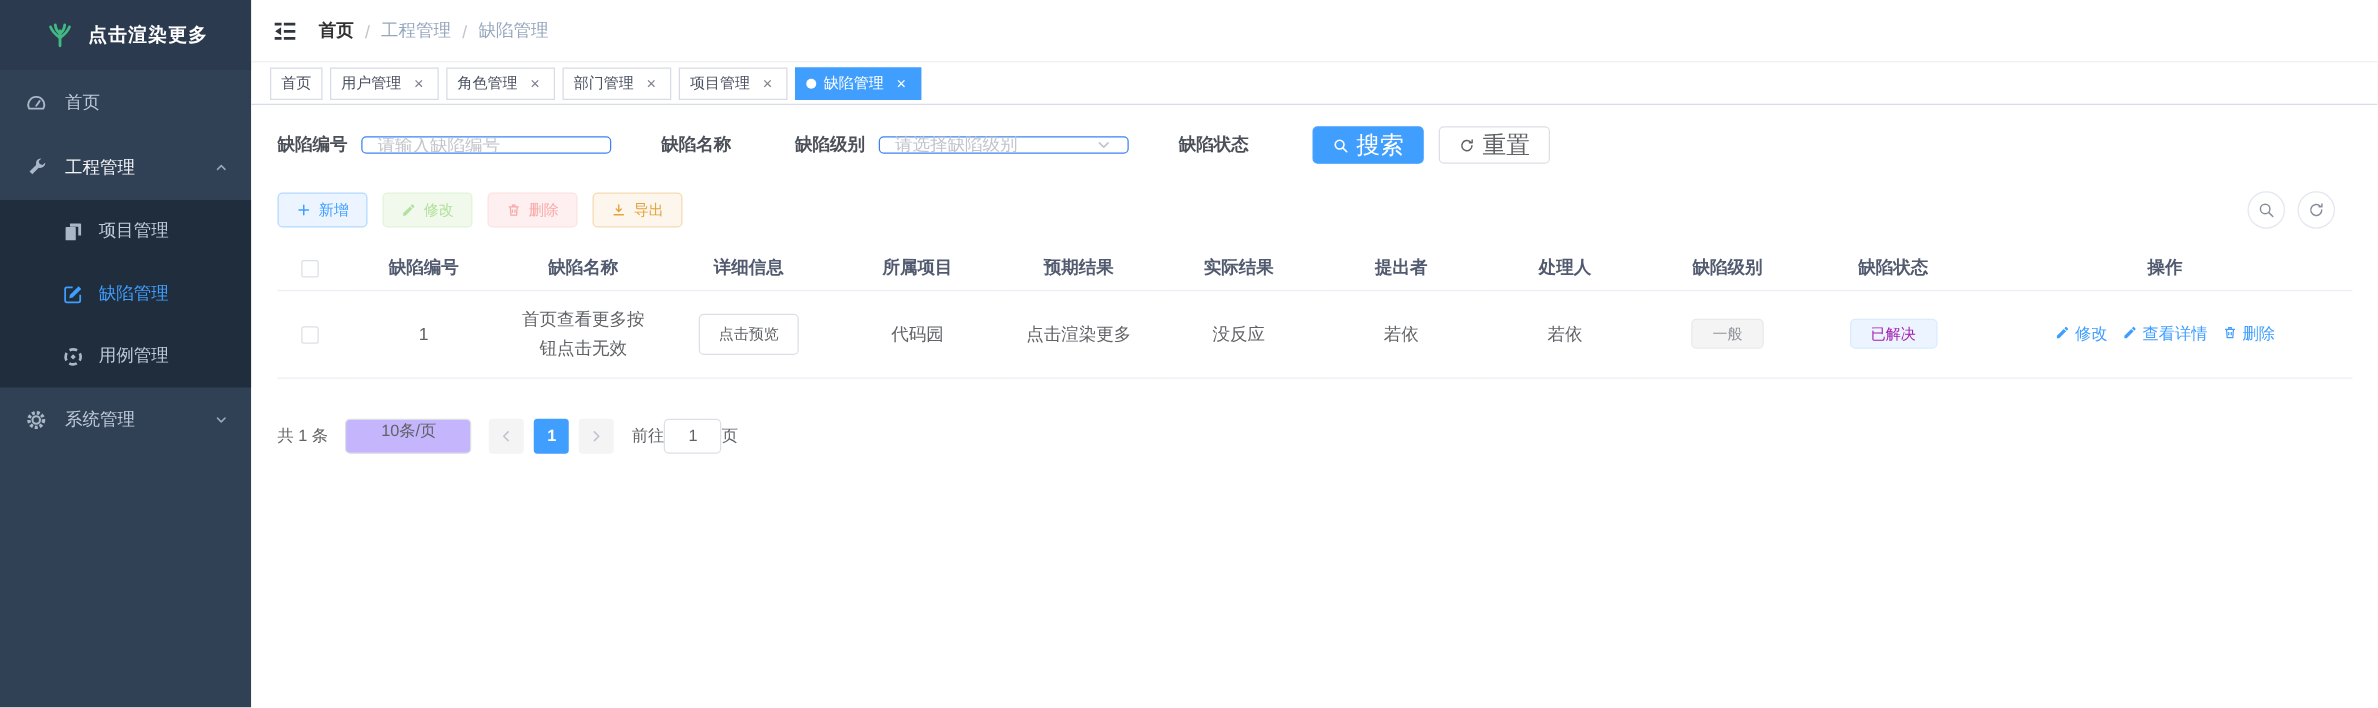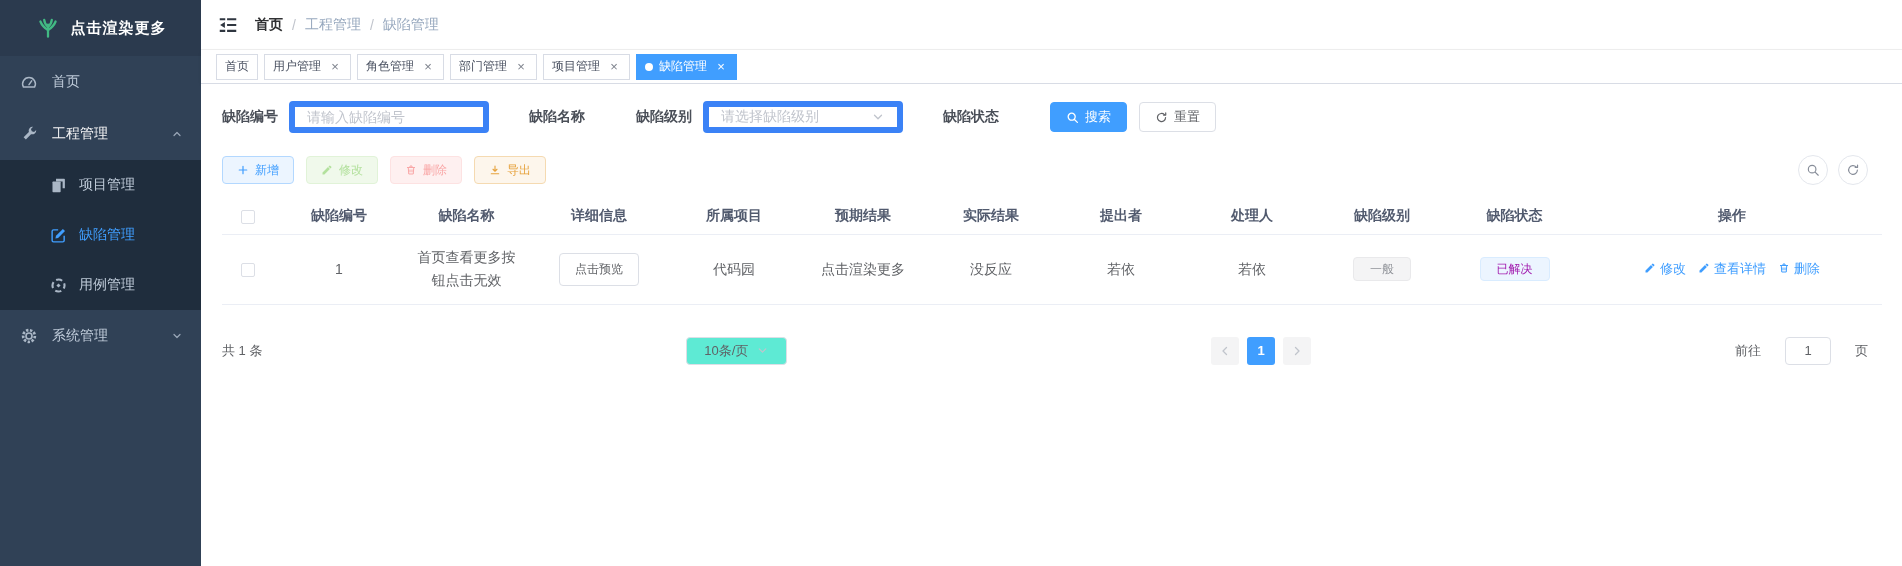--- a/index.html
+++ b/index.html
@@ -57,7 +57,7 @@
   .filter-row { display:flex; align-items:center; }
   .f-label { font-size:14px; font-weight:bold; color:#4a4f58; margin-right:11px; white-space:nowrap; }
   .f-group { display:flex; align-items:center; margin-right:40px; }
-  .f-input, .f-select { width:200px; height:32px; border:6px solid #3b82f6; border-radius:4px; padding:0 12px; font-size:14px; color:#606266; background:#fff; font-family:inherit; }
+  .f-input, .f-select { width:200px; height:14px; border:1px solid #3b82f6; border-radius:4px; padding:0 12px; font-size:14px; color:#606266; background:#fff; font-family:inherit; }
   .f-input::placeholder { color:#c0c4cc; }
   .f-select { display:flex; align-items:center; justify-content:space-between; cursor:pointer; }
   .f-placeholder { color:#c0c4cc; font-size:14px; }

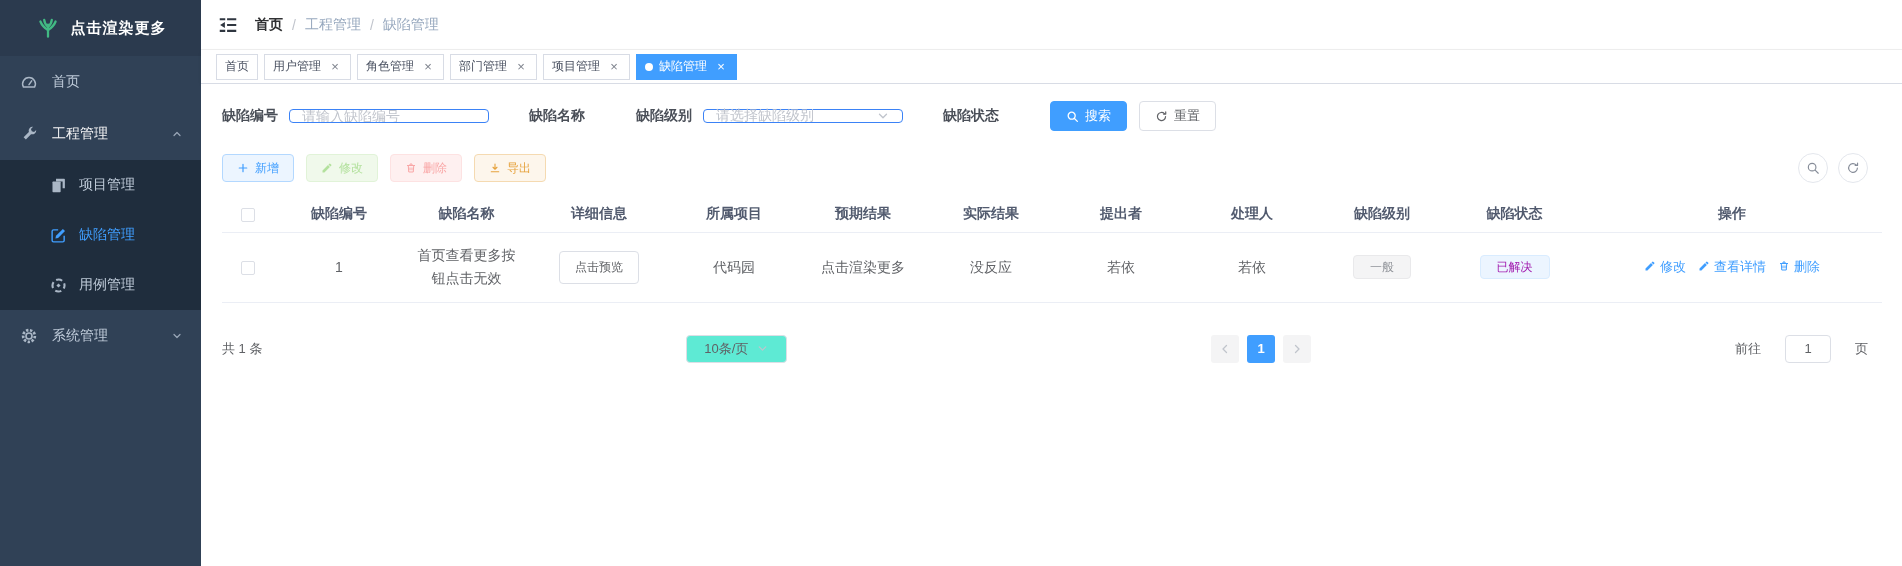--- a/index.html
+++ b/index.html
@@ -62,7 +62,7 @@
   .f-select { display:flex; align-items:center; justify-content:space-between; cursor:pointer; }
   .f-placeholder { color:#c0c4cc; font-size:14px; }
   .select-caret { width:14px; height:14px; color:#c0c4cc; }
-  .btn { display:inline-flex; align-items:center; justify-content:center; gap:6px; height:30px; border-radius:4px; font-size:13px; cursor:pointer; border:1px solid transparent; background:#fff; font-family:inherit; }
+  .btn { display:inline-flex; align-items:center; justify-content:center; gap:6px; height:30px; border-radius:4px; font-size:19px; cursor:pointer; border:1px solid transparent; background:#fff; font-family:inherit; }
   .btn svg { width:13px; height:13px; }
   .btn-search { background:#409eff; border-color:#409eff; color:#fff; padding:0 15px; margin-left:0; }
   .btn-reset { border-color:#dcdfe6; color:#606266; padding:0 15px; margin-left:12px; }

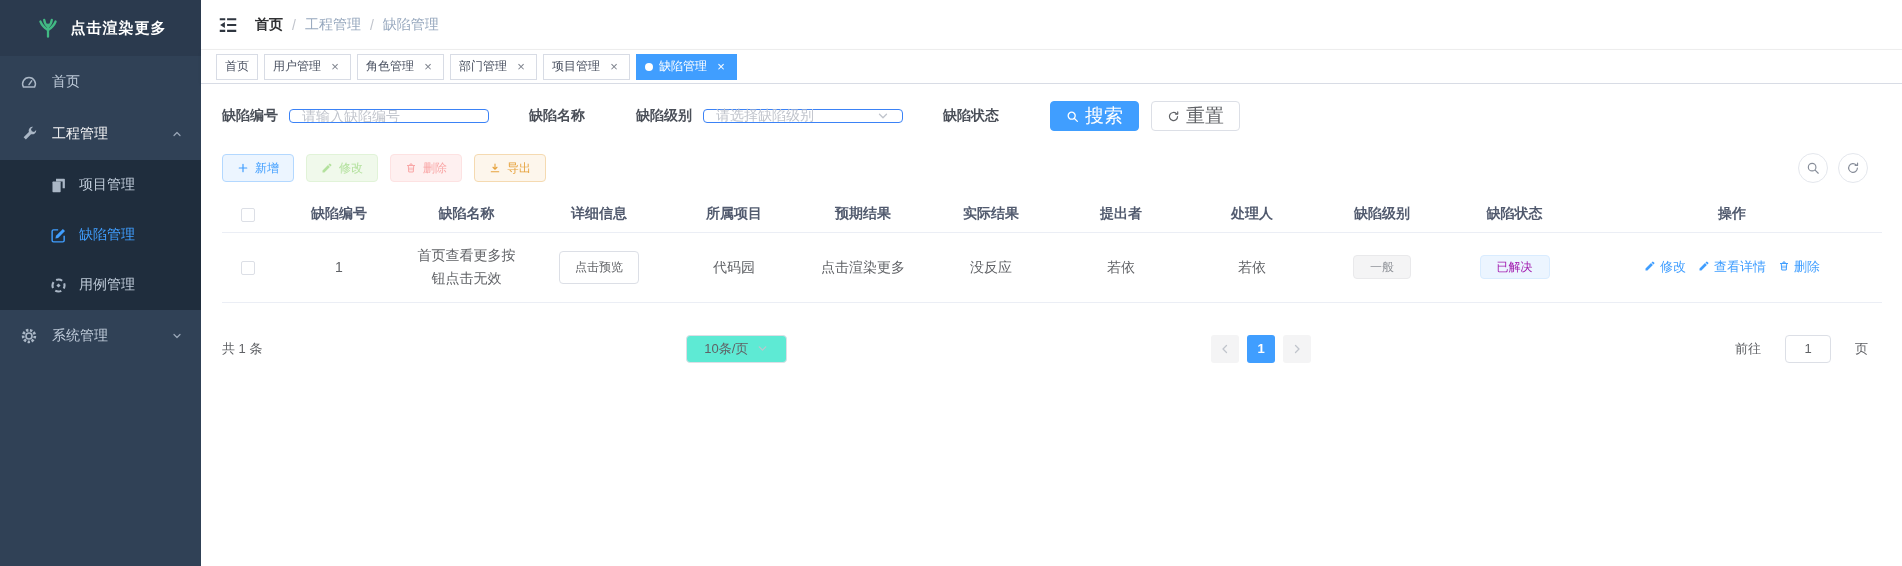--- a/index.html
+++ b/index.html
@@ -94,7 +94,7 @@
   .wrap-name { display:inline-block; max-width:104px; }
 
   
-  .pagination { display:flex; align-items:center; justify-content:space-between; margin-top:32px; padding-right:14px; gap:14px; font-size:13px; color:#606266; }
+  .pagination { display:flex; align-items:center; justify-content:flex-start; margin-top:32px; padding-right:14px; gap:14px; font-size:13px; color:#606266; }
   .pg-total { white-space:nowrap; }
   .pg-size { width:101px; height:28px; border:1px solid #dcdfe6; border-radius:4px; display:flex; align-items:center; justify-content:center; gap:8px; color:#606266; cursor:pointer; background:#5eead4; }
   .pg-size .select-caret { width:13px; height:13px; }

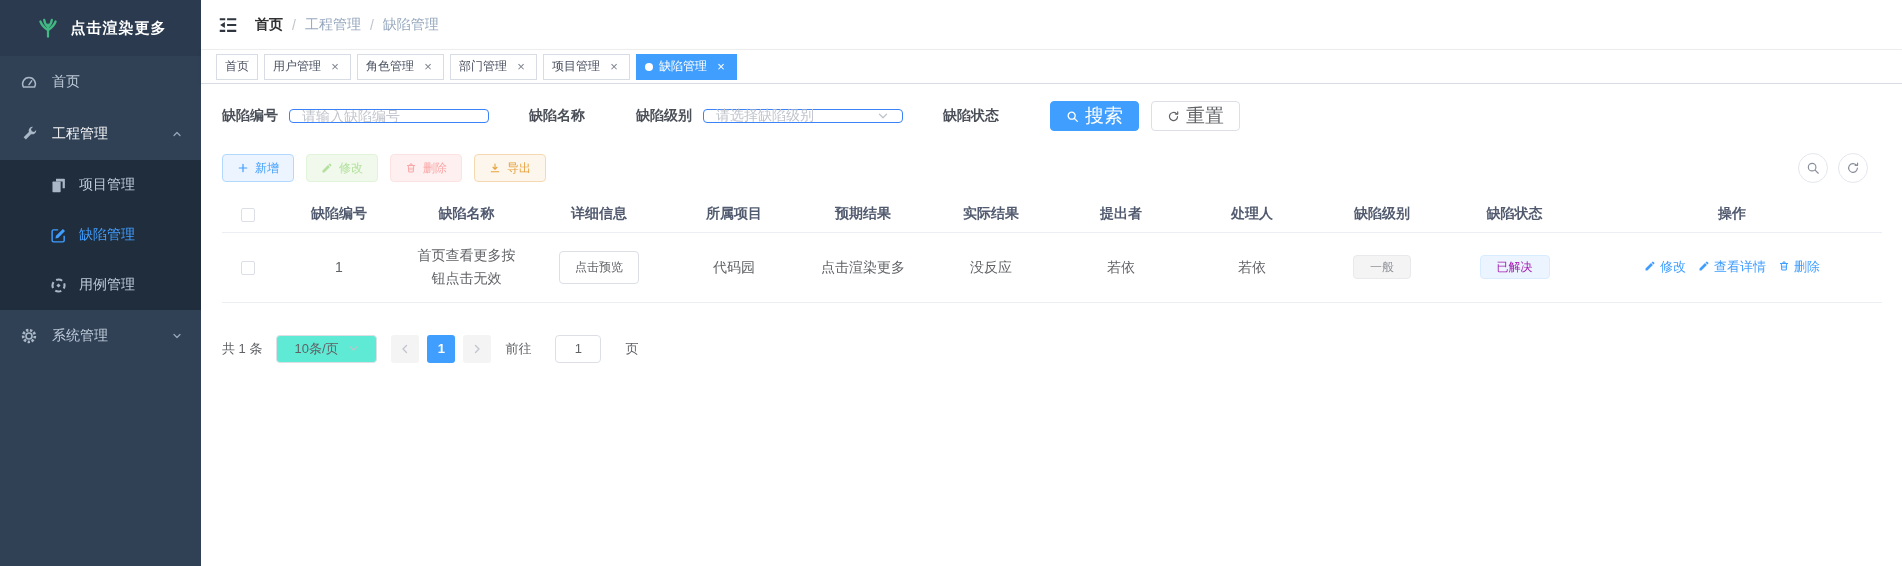--- a/index.html
+++ b/index.html
@@ -96,7 +96,7 @@
   
   .pagination { display:flex; align-items:center; justify-content:flex-start; margin-top:32px; padding-right:14px; gap:14px; font-size:13px; color:#606266; }
   .pg-total { white-space:nowrap; }
-  .pg-size { width:101px; height:28px; border:1px solid #dcdfe6; border-radius:4px; display:flex; align-items:center; justify-content:center; gap:8px; color:#606266; cursor:pointer; background:#5eead4; }
+  .pg-size { width:101px; height:28px; border:1px solid #dcdfe6; border-radius:4px; display:flex; align-items:center; justify-content:center; gap:8px; color:#606266; cursor:pointer; background:#c4b5fd;flex-direction:column; }
   .pg-size .select-caret { width:13px; height:13px; }
   .pg-btn { width:28px; height:28px; border-radius:3px; background:#f4f4f5; color:#c0c4cc; display:flex; align-items:center; justify-content:center; cursor:pointer; border:none; }
   .pg-btn svg { width:12px; height:12px; }

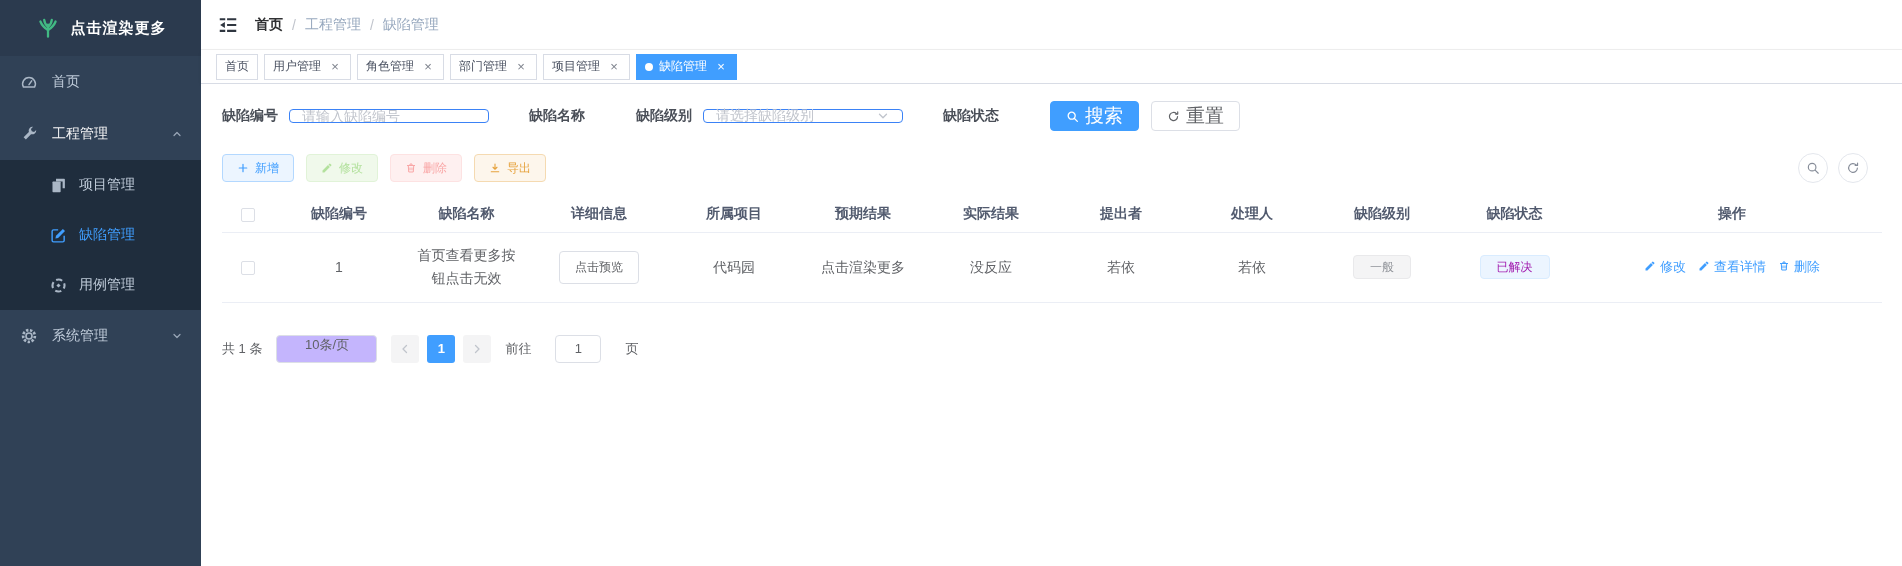--- a/index.html
+++ b/index.html
@@ -102,7 +102,7 @@
   .pg-btn svg { width:12px; height:12px; }
   .pg-page { width:28px; height:28px; border-radius:3px; background:#409eff; color:#fff; font-size:13px; font-weight:bold; display:flex; align-items:center; justify-content:center; cursor:pointer; }
   .pg-group { display:flex; gap:8px; align-items:center; }
-  .pg-goto { display:flex; align-items:center; gap:24px; }
+  .pg-goto { display:flex; align-items:center; gap:0; }
   .pg-goto-input { width:46px; height:28px; border:1px solid #dcdfe6; border-radius:4px; text-align:center; font-size:13px; color:#606266; font-family:inherit; }
 </style>
 </head>

